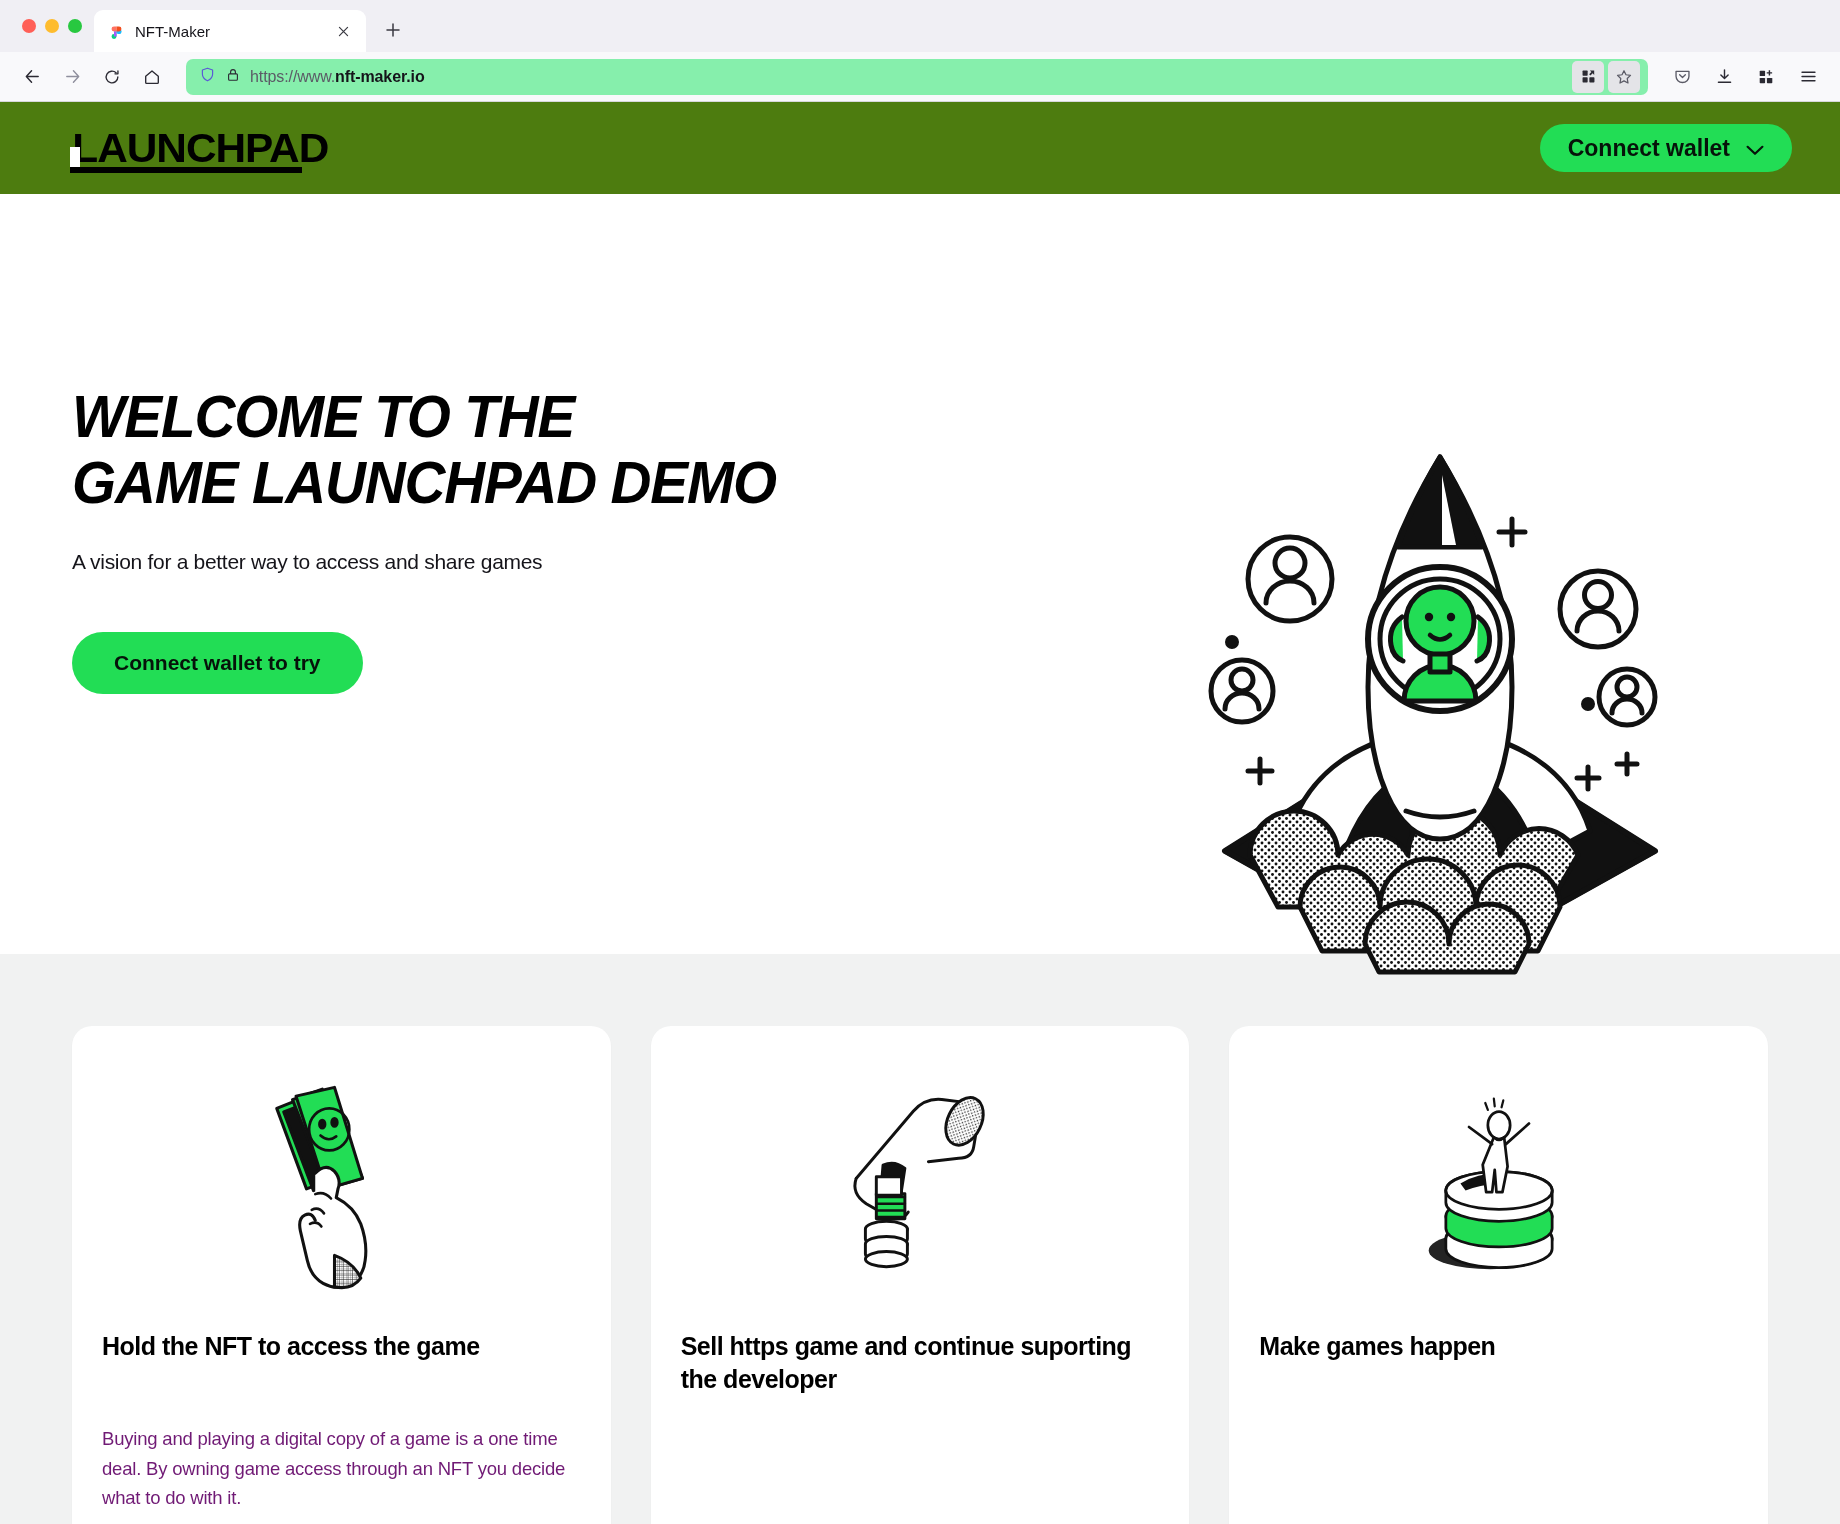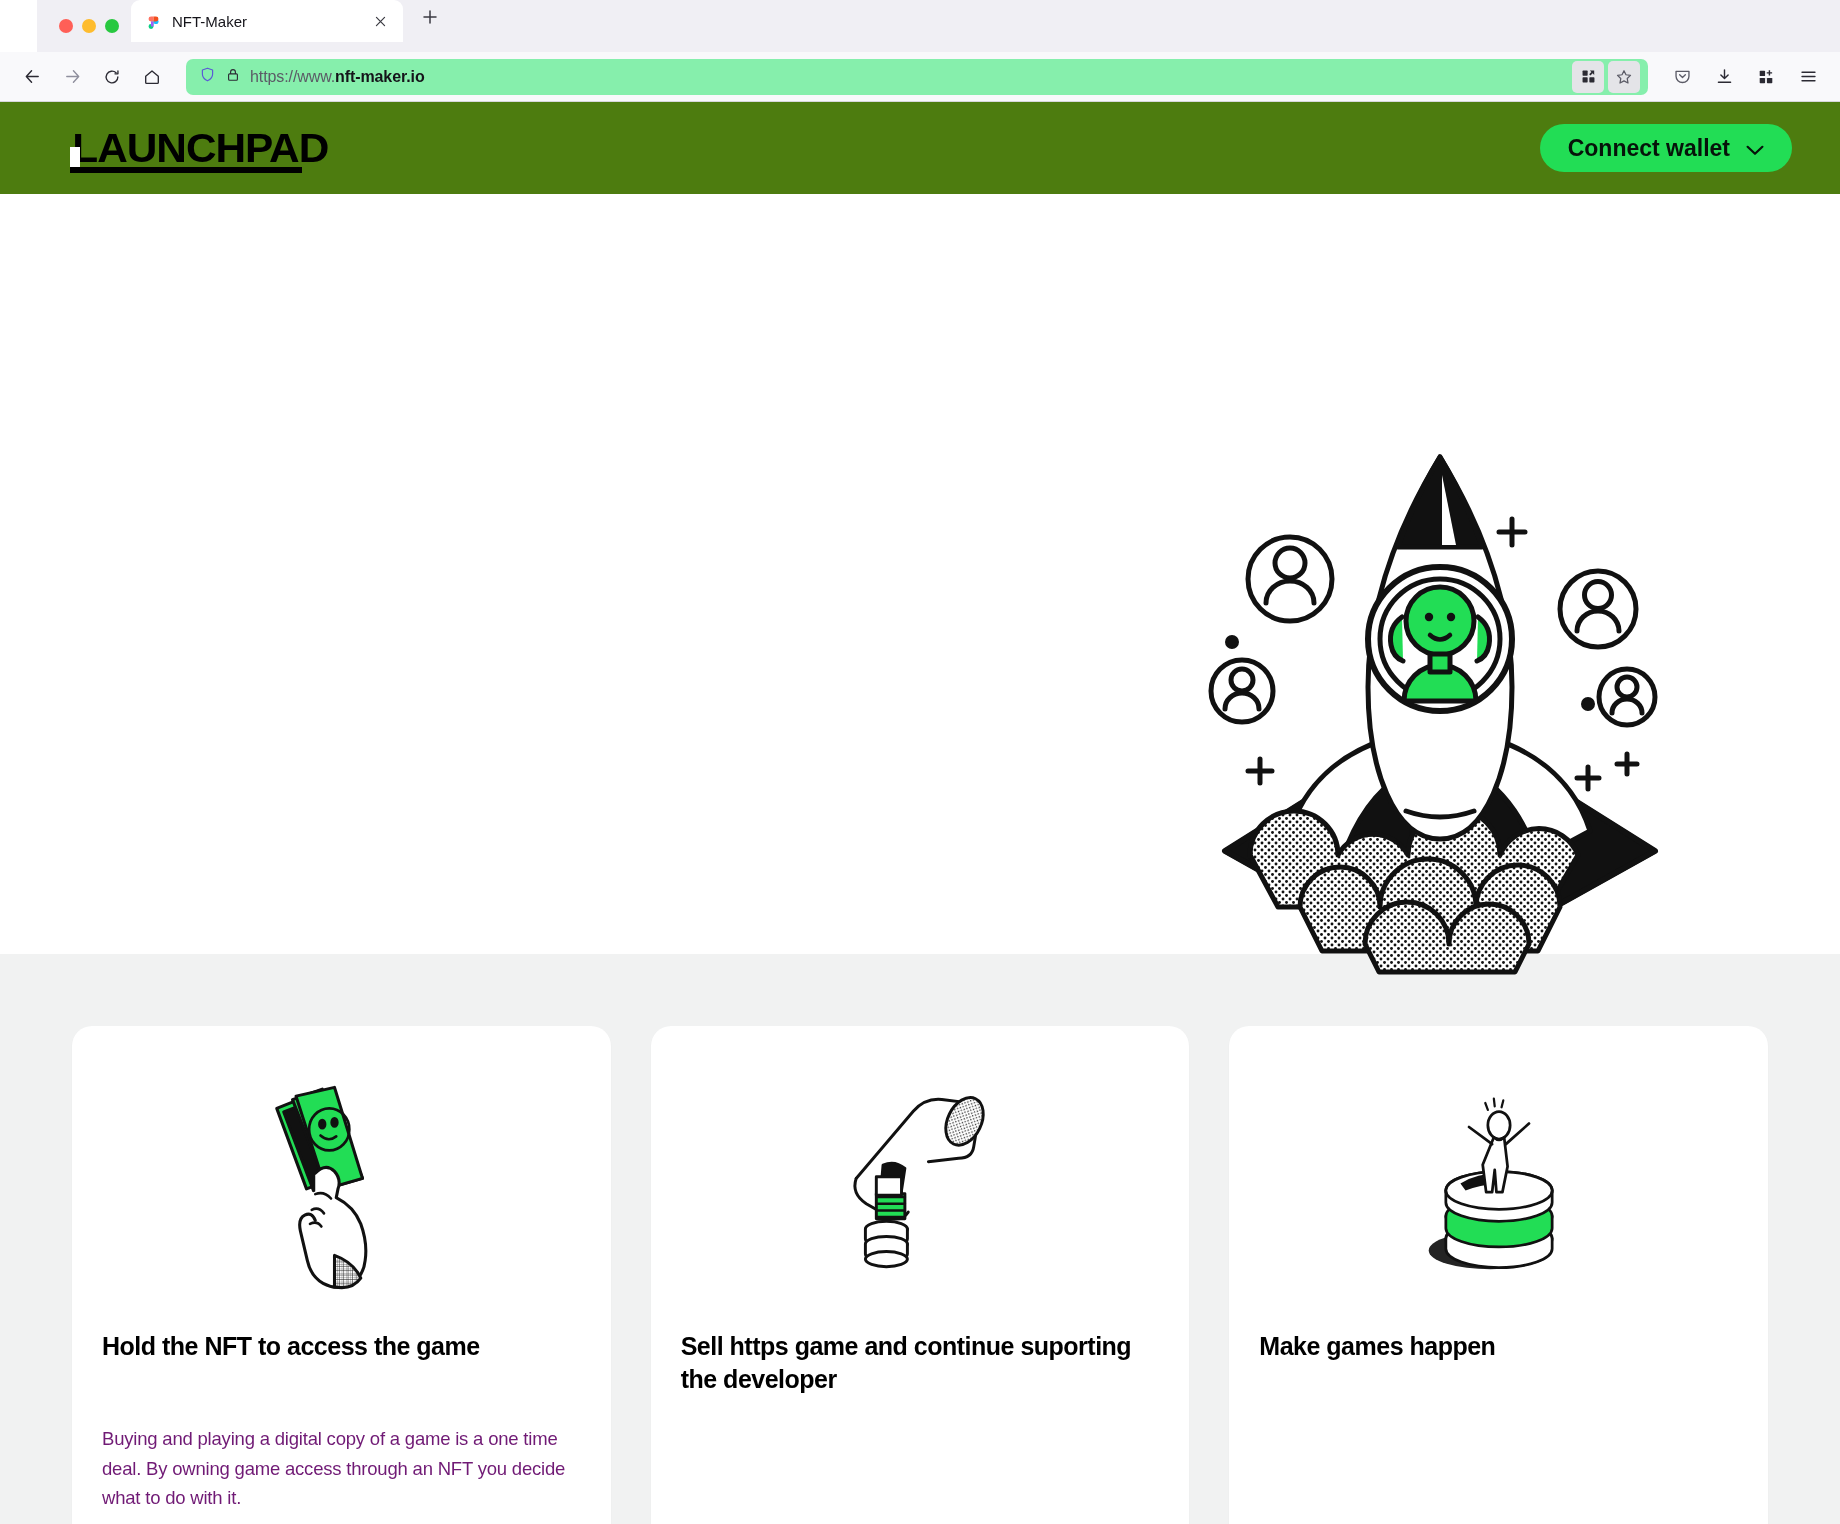--- a/index.html
+++ b/index.html
@@ -14,8 +14,8 @@
   .browser { width: 1840px; height: 1524px; display: flex; flex-direction: column; background:#fff;}
   .tabstrip {
     height: 52px; background: #f0eff4;
-    display: flex; padding-left: 14px;
-    position: relative; flex: 0 0 52px; margin-left: 37px;
+    display: flex; align-items: flex-end; padding-left: 14px;
+    position: relative; flex: 0 0 52px;
   }
   .traffic { display:flex; align-items:center; gap:9px; height:52px; padding:0 12px 0 8px;}
   .dot { width:14px; height:14px; border-radius:50%; }

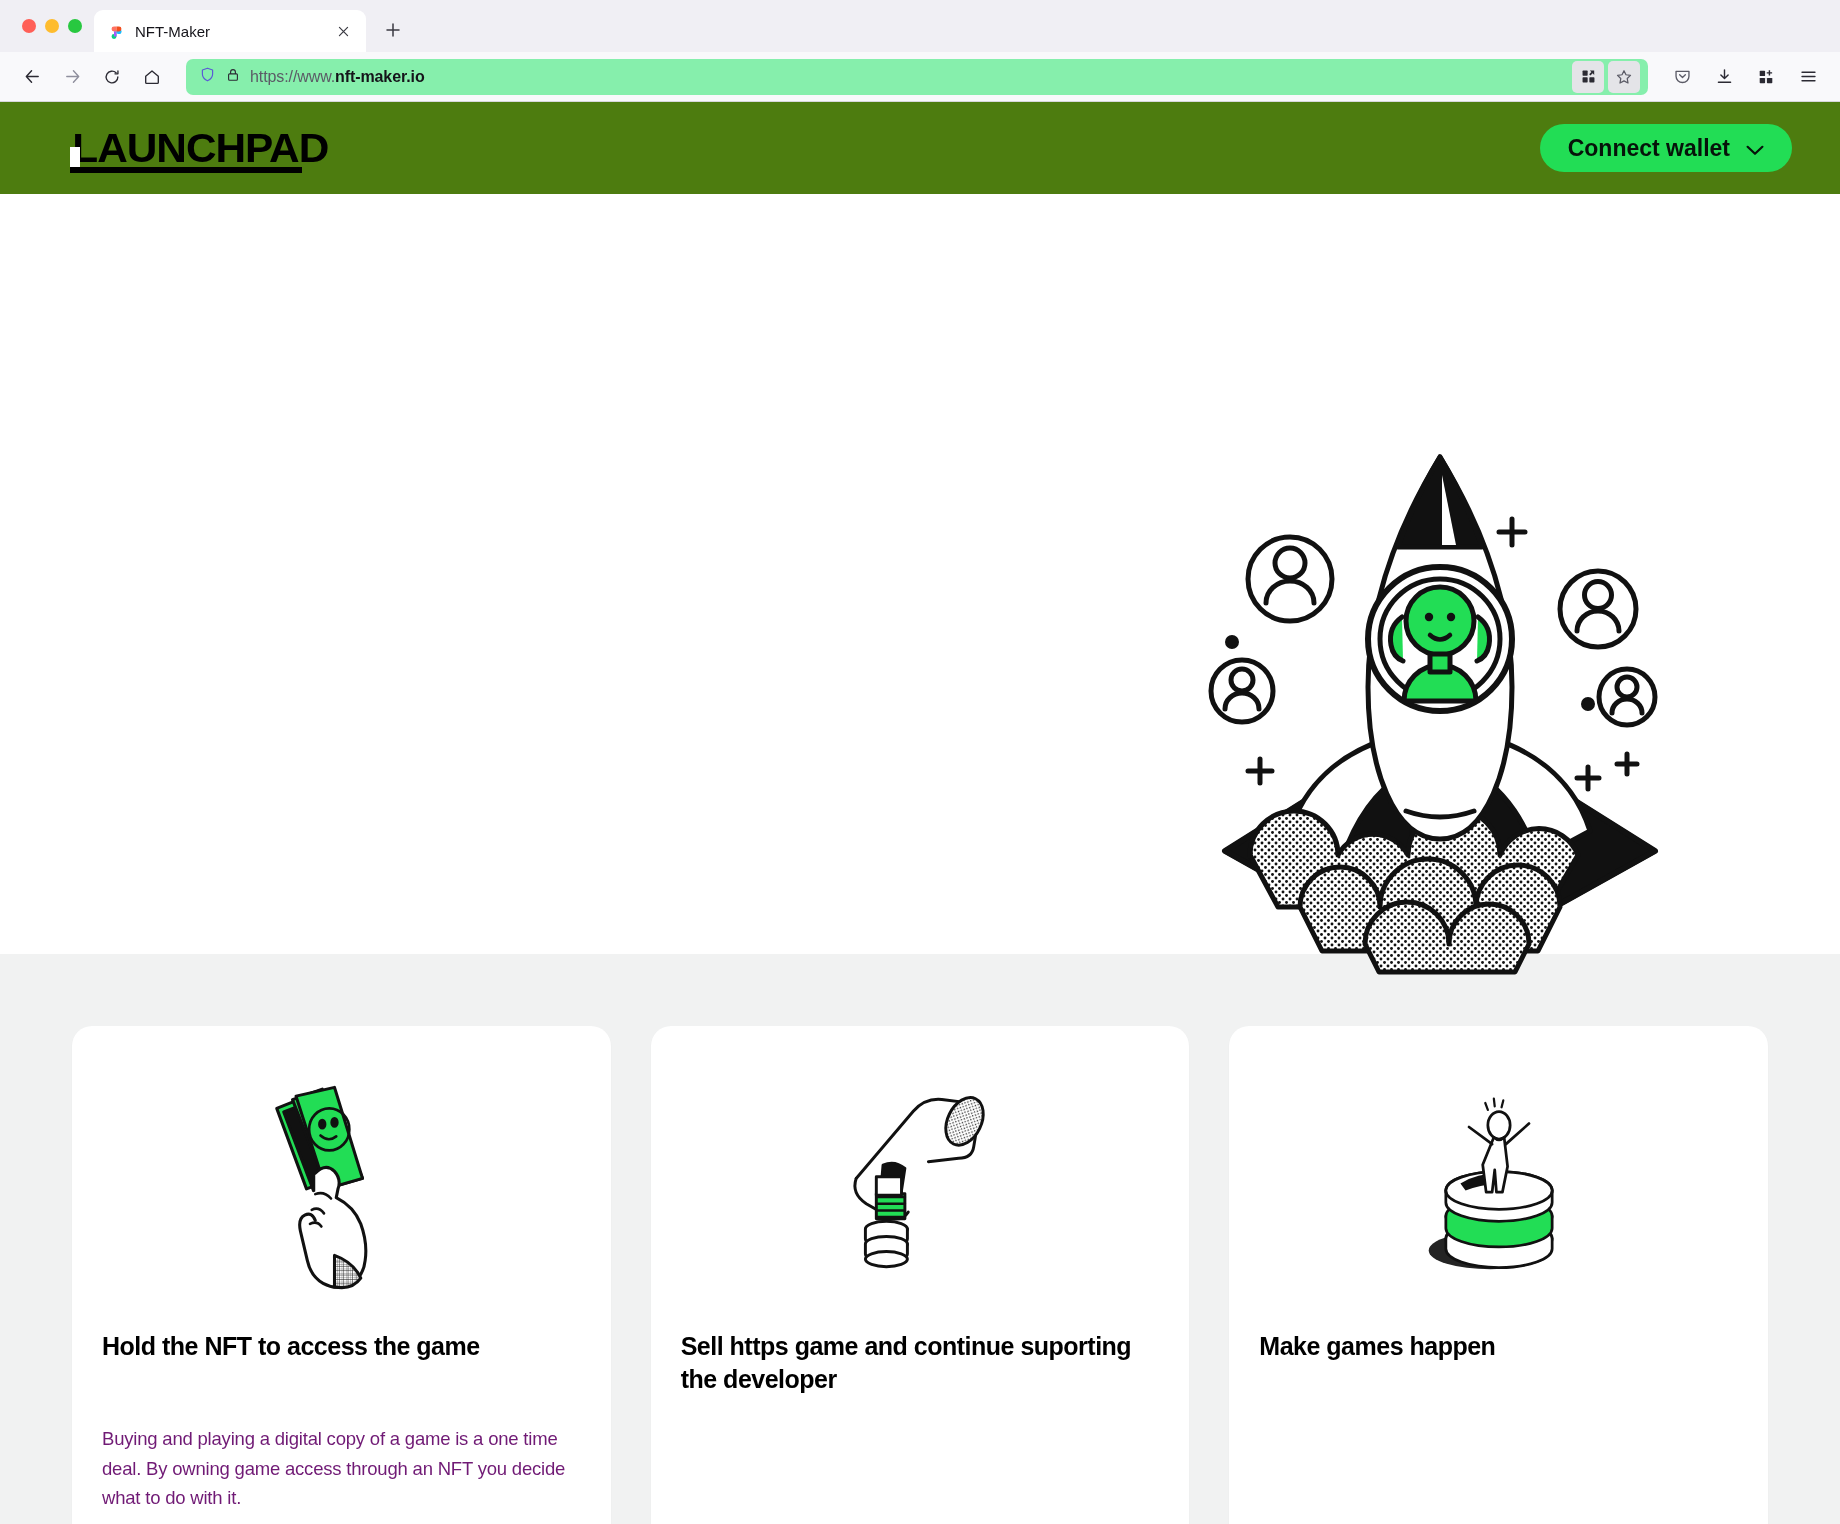--- a/index.html
+++ b/index.html
@@ -256,6 +256,14 @@
     </div>
 
     <div class="hero">
+      <div class="hero-left">
+        <h1 class="hero-h1">
+          <span>WELCOME TO THE</span><br>
+          <span>GAME LAUNCHPAD DEMO</span>
+        </h1>
+        <p class="hero-sub">A vision for a better way to access and share games</p>
+        <button class="cta">Connect wallet to try</button>
+      </div>
 
       <div class="hero-art">
         <svg viewBox="0 0 500 560" width="500" height="560">

